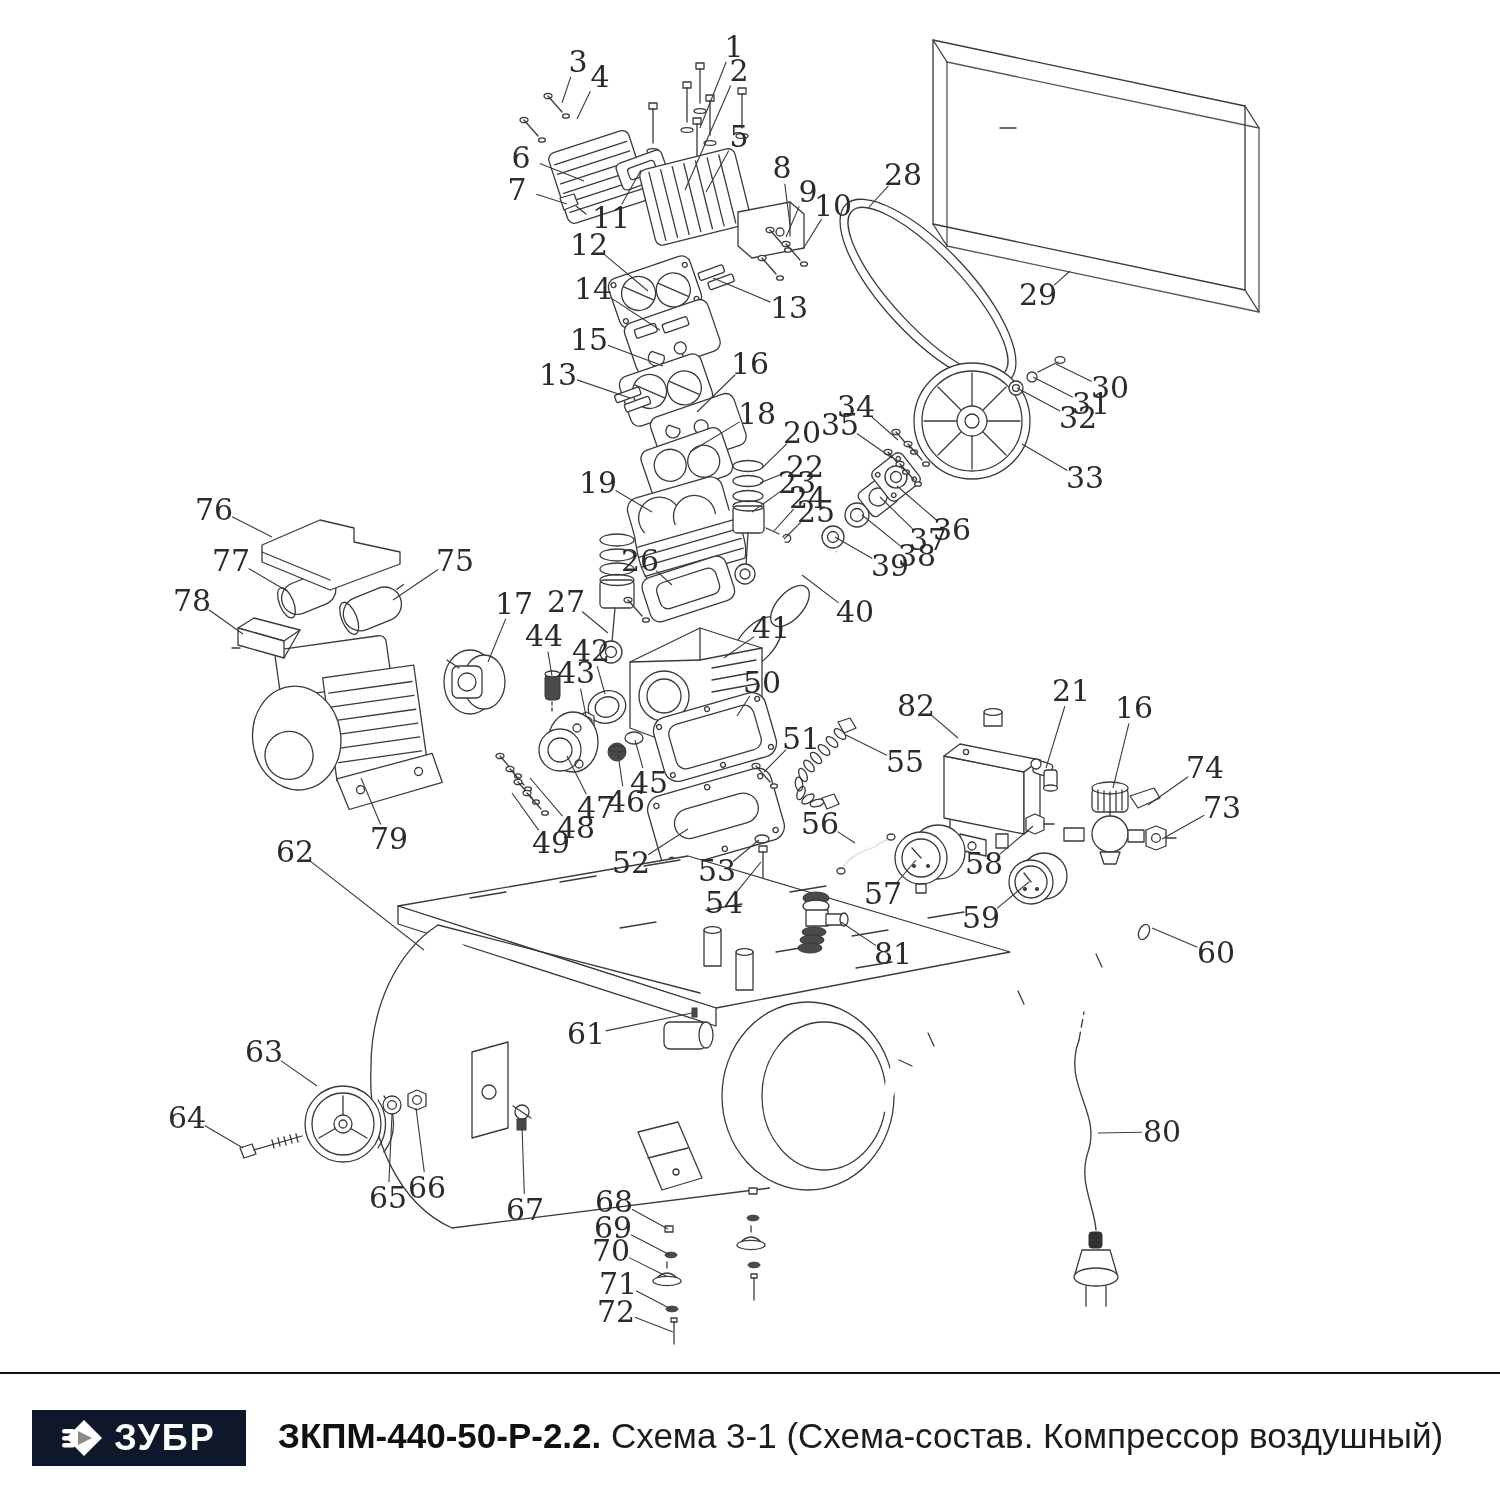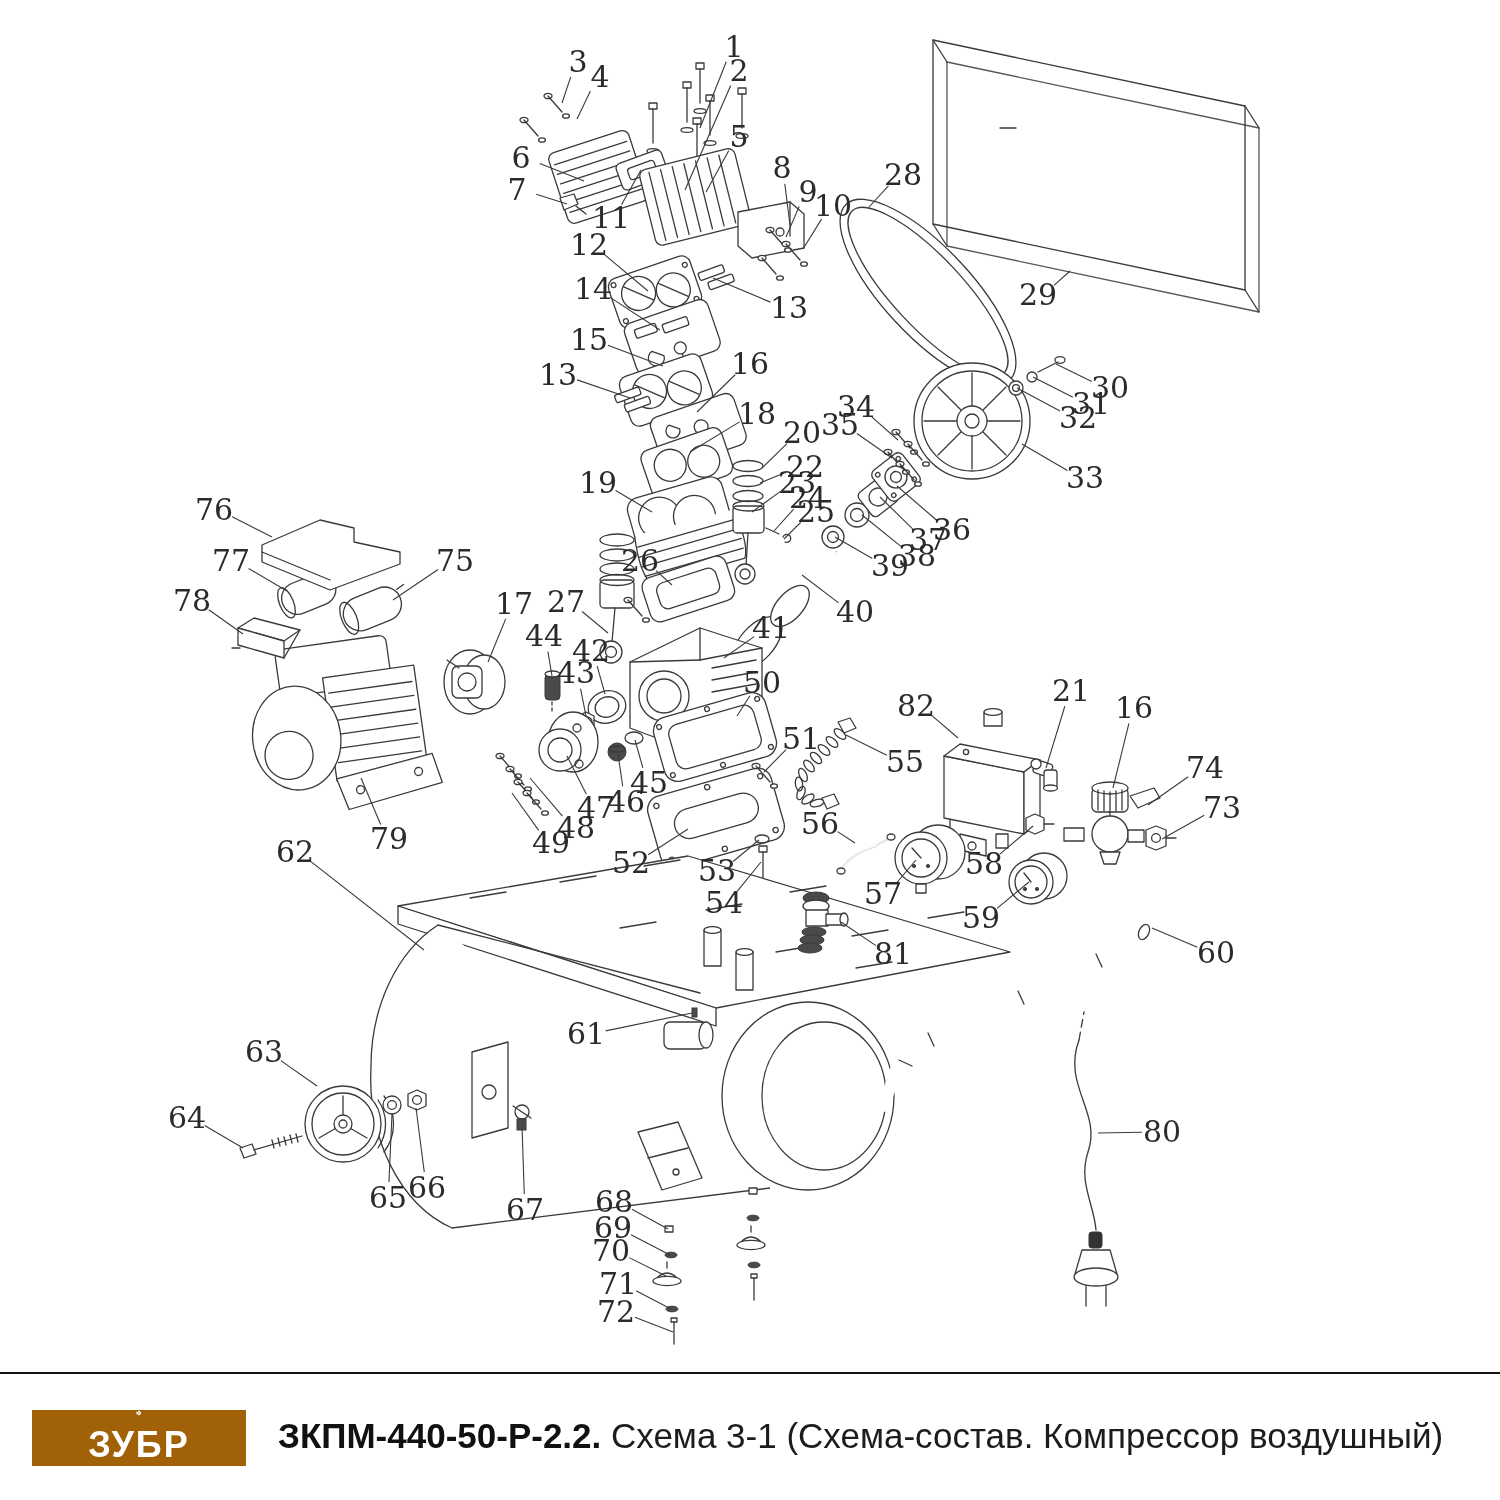--- a/index.html
+++ b/index.html
@@ -948,7 +948,7 @@
 
 
 <div id="footer">
-  <div id="logo" style="background: #a16207; flex-direction: column;">
+  <div id="logo" style="background: #0f172a;">
     <svg width="44" height="44" viewBox="0 0 44 44">
       <polygon points="22,4 40,22 22,40 4,22" fill="#fff"></polygon>
       <polygon points="16,15 30,22 16,29" fill="#8b8b8b"></polygon>

